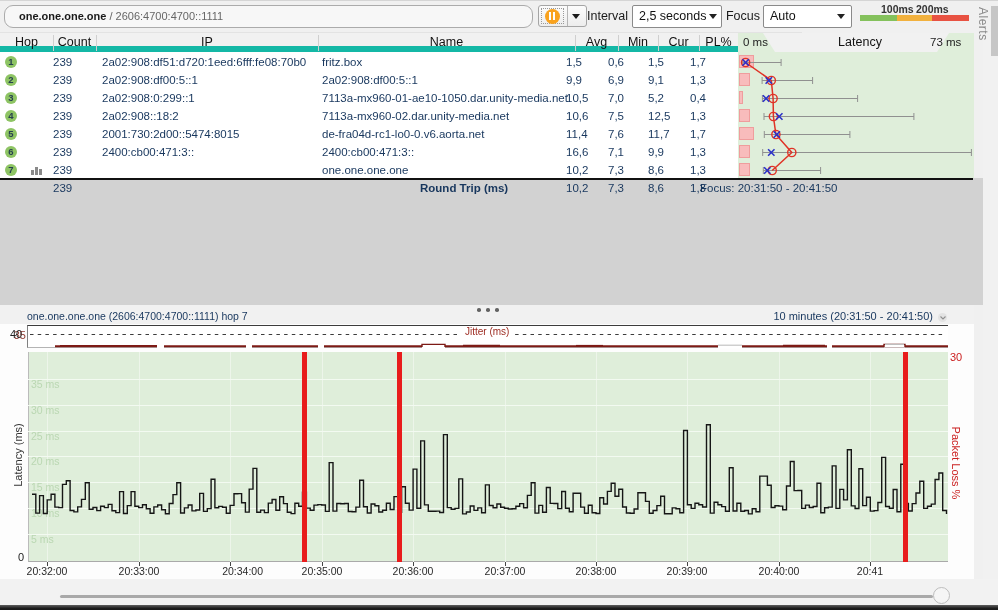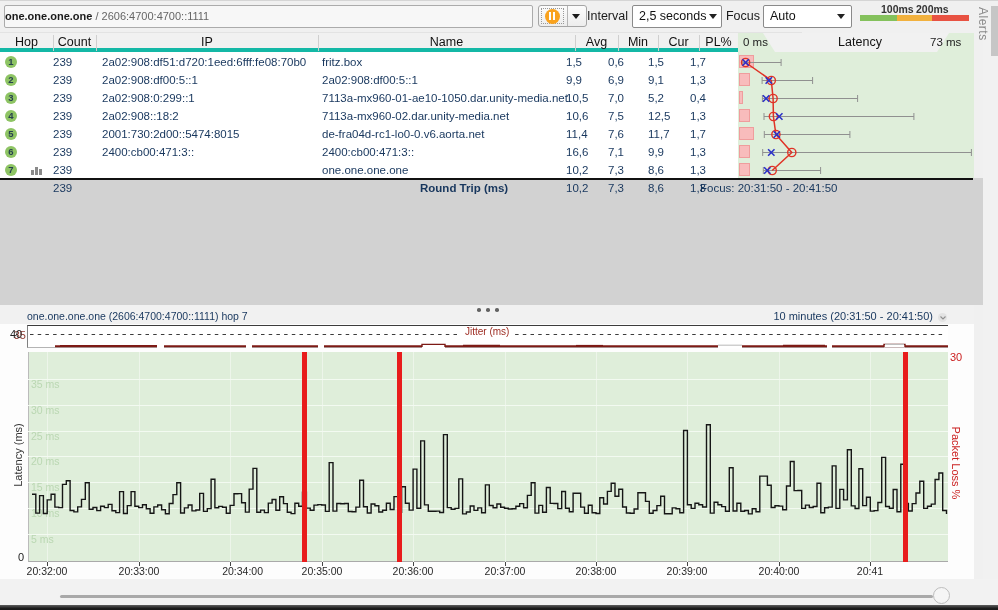--- a/index.html
+++ b/index.html
@@ -8,7 +8,7 @@
 .abs { position:absolute; }
 
 
-#hostbox { position:absolute; left:4px; top:4px; width:529px; height:23px; background:#f7f7f7; border:1px solid #ababab; border-radius:2px; font-size:11px; color:#555; line-height:21px; padding-left:0; }
+#hostbox { position:absolute; left:4px; top:4px; width:529px; height:23px; background:#f7f7f7; border:1px solid #ababab; border-radius:9px; font-size:11px; color:#555; line-height:21px; padding-left:14px; }
 #hostbox b { color:#1a1a1a; }
 #pausebtn { position:absolute; left:538px; top:4px; width:49px; height:22px; background:linear-gradient(#fcfcfc,#ededed); border:1px solid #a5a5a5; border-radius:3px; }
 #pausebtn .sep { position:absolute; left:28px; top:0; width:1px; height:20px; background:#b5b5b5; }

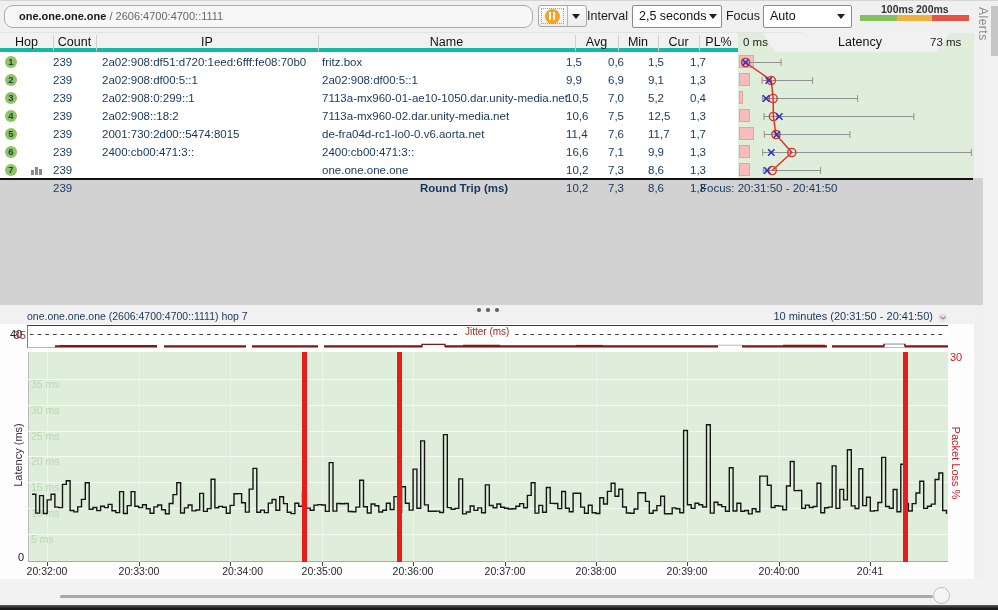--- a/index.html
+++ b/index.html
@@ -23,7 +23,7 @@
 #grad { position:absolute; left:860px; top:14px; width:109px; height:6px; }
 
 
-#thead { position:absolute; left:0; top:31px; width:802px; height:20px; background:#f1f1f1; border-top:1px solid #e3e3e3; border-bottom:4px solid #14b8a6; }
+#thead { position:absolute; left:0; top:31px; width:802px; height:20px; background:#f1f1f1; border-top:1px solid #e3e3e3; border-bottom:6px solid #14b8a6; }
 .hcell { position:absolute; top:2px; font-size:12.5px; color:#111; text-align:center; }
 .hsep { position:absolute; top:2px; width:1px; height:16px; background:#cfcfcf; }
 #tbody { position:absolute; left:0; top:51px; width:974px; height:126px; background:#fff; }

